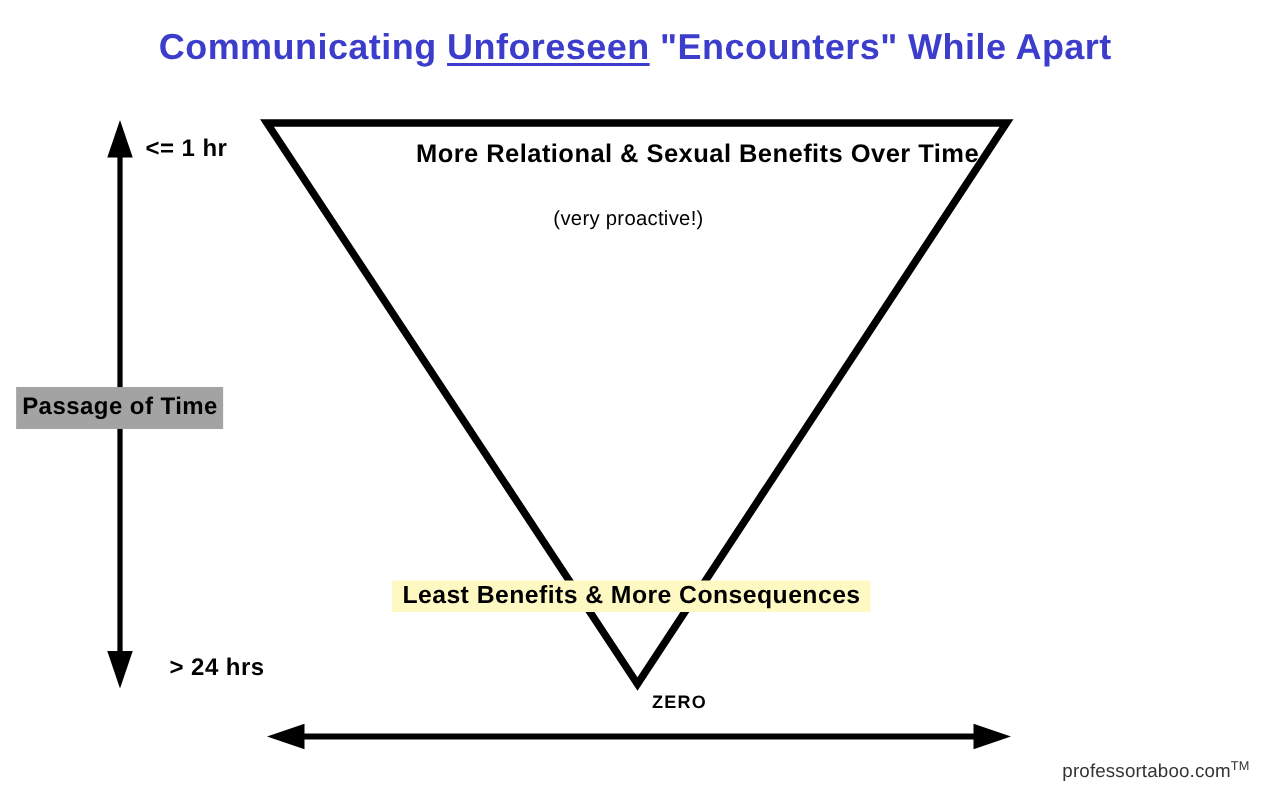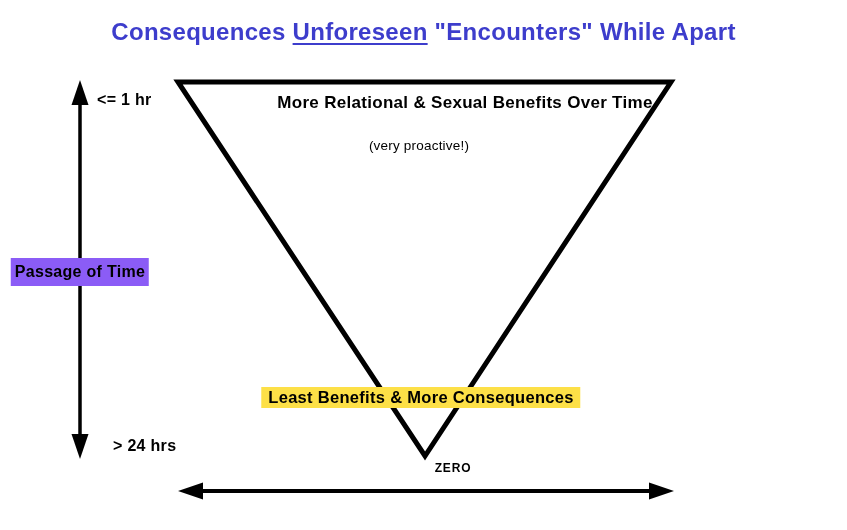--- a/index.html
+++ b/index.html
@@ -67,7 +67,7 @@
 
 <div class="canvas">
 
-  <div class="title"><span>Consequences </span><span class="u">Unforeseen</span><span> "Encounters" While Apart</span></div>
+  <div class="title"><span>Communicating </span><span class="u">Unforeseen</span><span> "Encounters" While Apart</span></div>
 
   <svg class="diagram" width="847" height="530" viewBox="0 0 847 530">
 

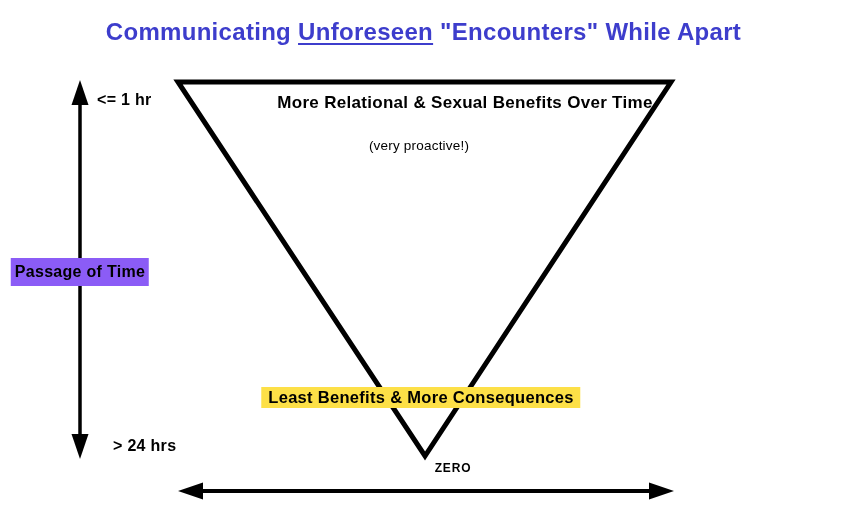--- a/index.html
+++ b/index.html
@@ -42,7 +42,7 @@
   .heading { font-weight: bold; font-size: 17px; letter-spacing: 0.3px; }
   .note { font-size: 13.5px; letter-spacing: 0.2px; margin-top: 24px; }
   .axis-label { font-weight: bold; font-size: 16px; letter-spacing: 0.3px; }
-  .on-line { background: #8b5cf6; padding: 5px 4px; }
+  .on-line { background: #a3a3a3; padding: 5px 4px; }
   .over-line { background: #fde047; padding: 1px 7px; }
   .top-heading { top: 93px; left: 421px; margin-left: 44px; }
   .top-note { top: 114px; left: 419px; }

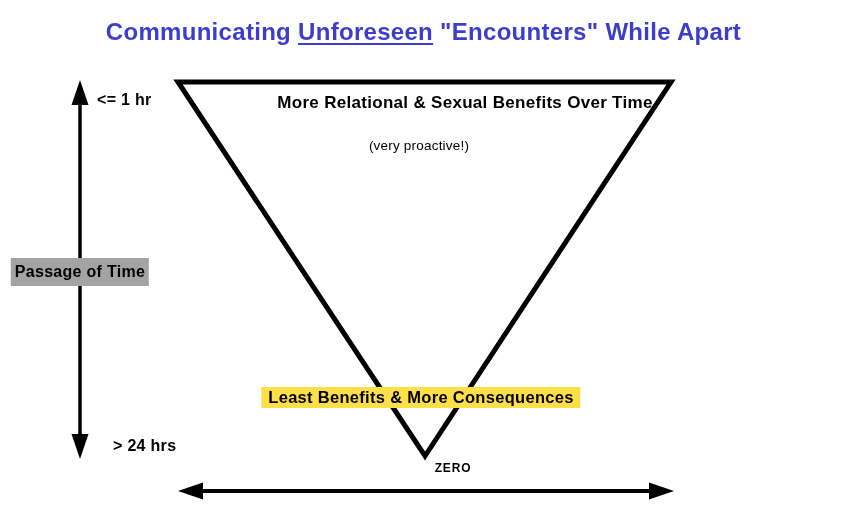--- a/index.html
+++ b/index.html
@@ -43,7 +43,7 @@
   .note { font-size: 13.5px; letter-spacing: 0.2px; margin-top: 24px; }
   .axis-label { font-weight: bold; font-size: 16px; letter-spacing: 0.3px; }
   .on-line { background: #a3a3a3; padding: 5px 4px; }
-  .over-line { background: #fde047; padding: 1px 7px; }
+  .over-line { background: #fef9c3; padding: 1px 7px; }
   .top-heading { top: 93px; left: 421px; margin-left: 44px; }
   .top-note { top: 114px; left: 419px; }
   .passage { top: 258px; left: 80px; }

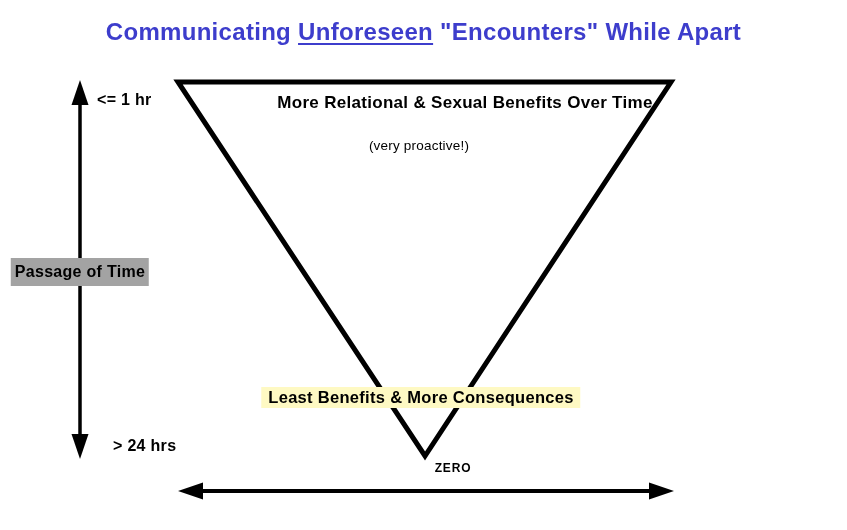--- a/index.html
+++ b/index.html
@@ -92,6 +92,7 @@
   <div class="lbl heading centered over-line bottom-heading">Least Benefits &amp; More Consequences</div>
   <div class="lbl centered apex">ZERO</div>
 
+  <div class="watermark"><span>professortaboo.com</span><sup>TM</sup></div>
 
 </div>
 

